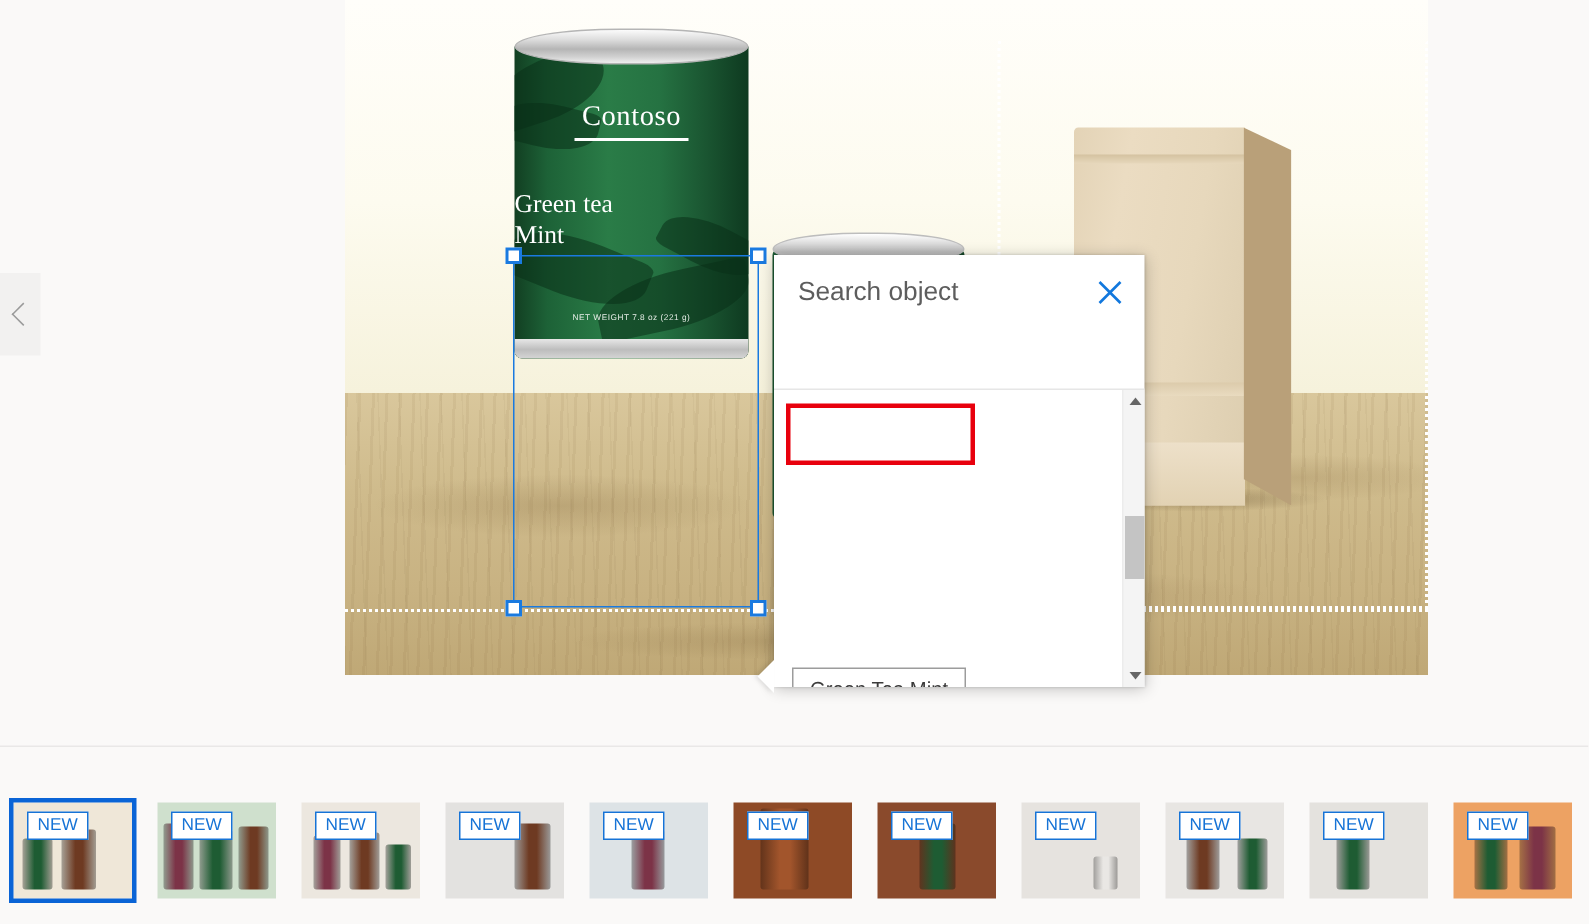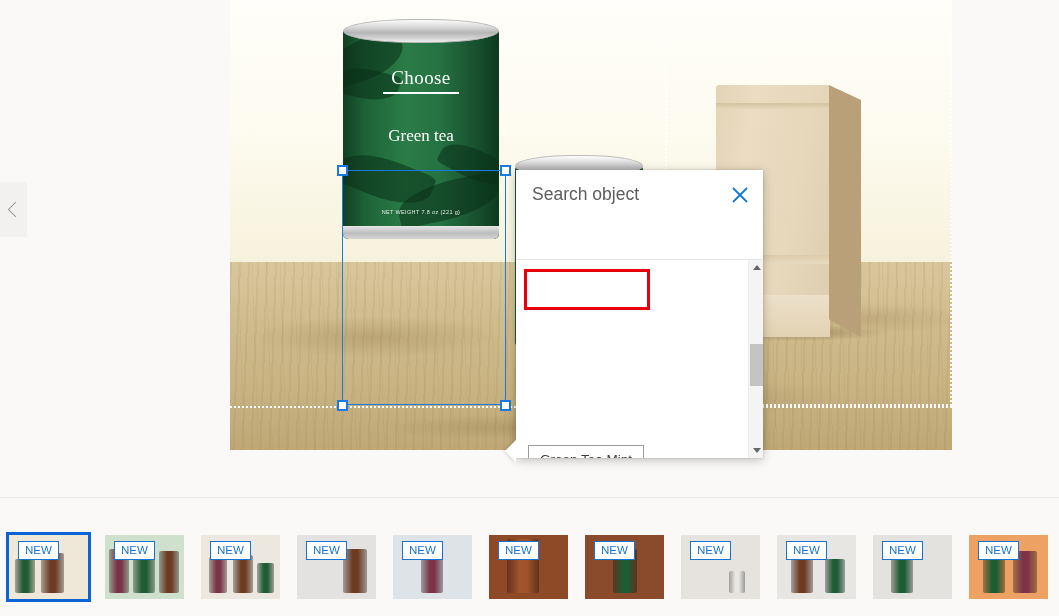--- a/index.html
+++ b/index.html
@@ -250,7 +250,7 @@
           <div class="bottom-rim"></div>
         </div>
         <div class="lid"></div>
-        <div class="brand">Choose</div>
+        <div class="brand">Contoso</div>
         <div class="brand-rule"></div>
         <div class="flavor">
           <div>Green tea</div>

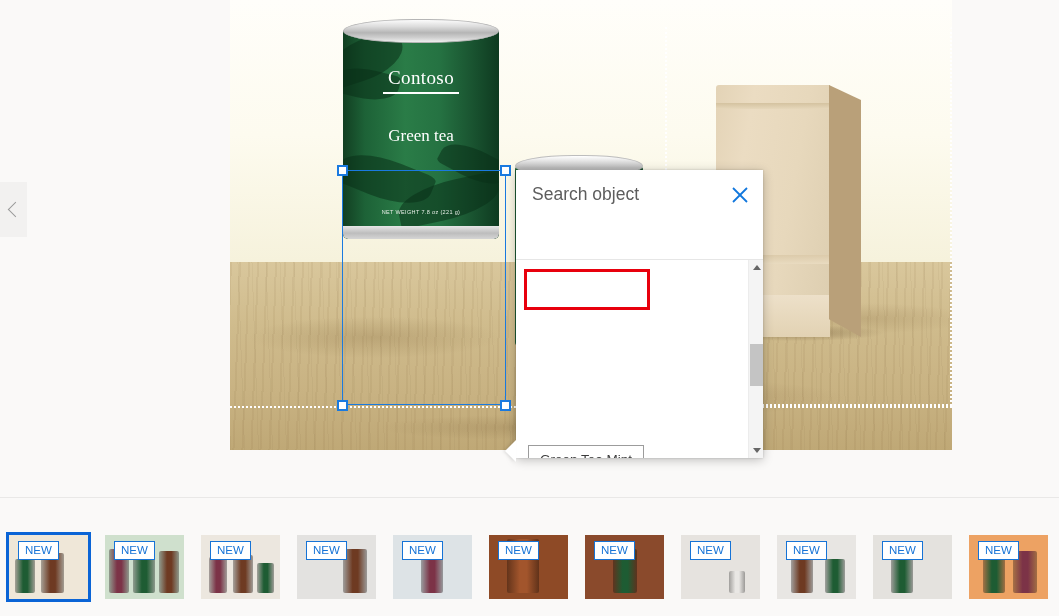--- a/index.html
+++ b/index.html
@@ -123,7 +123,7 @@
   }
   .brand-rule { position:absolute; left:40px; top:73px; width:76px; height:1.5px; background:#fff; z-index:5; }
   .flavor {
-    position:absolute; left:0; top:106px; width:100%; text-align:center; color:#fff;
+    position:absolute; left:0; top:106px; width:100%; color:#fff;
     font-family:"Liberation Serif", serif; font-size:17px; line-height:21px; z-index:5;
   }
   .netwt {

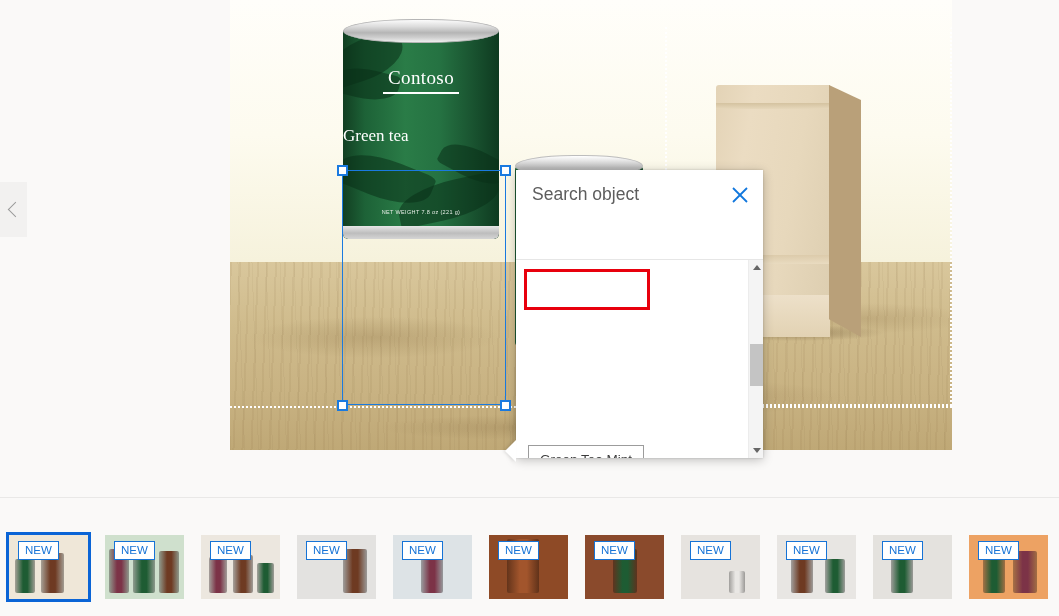--- a/index.html
+++ b/index.html
@@ -254,6 +254,7 @@
         <div class="brand-rule"></div>
         <div class="flavor">
           <div>Green tea</div>
+          <div>Mint</div>
         </div>
         <div class="netwt">NET WEIGHT 7.8 oz (221 g)</div>
       </div>

